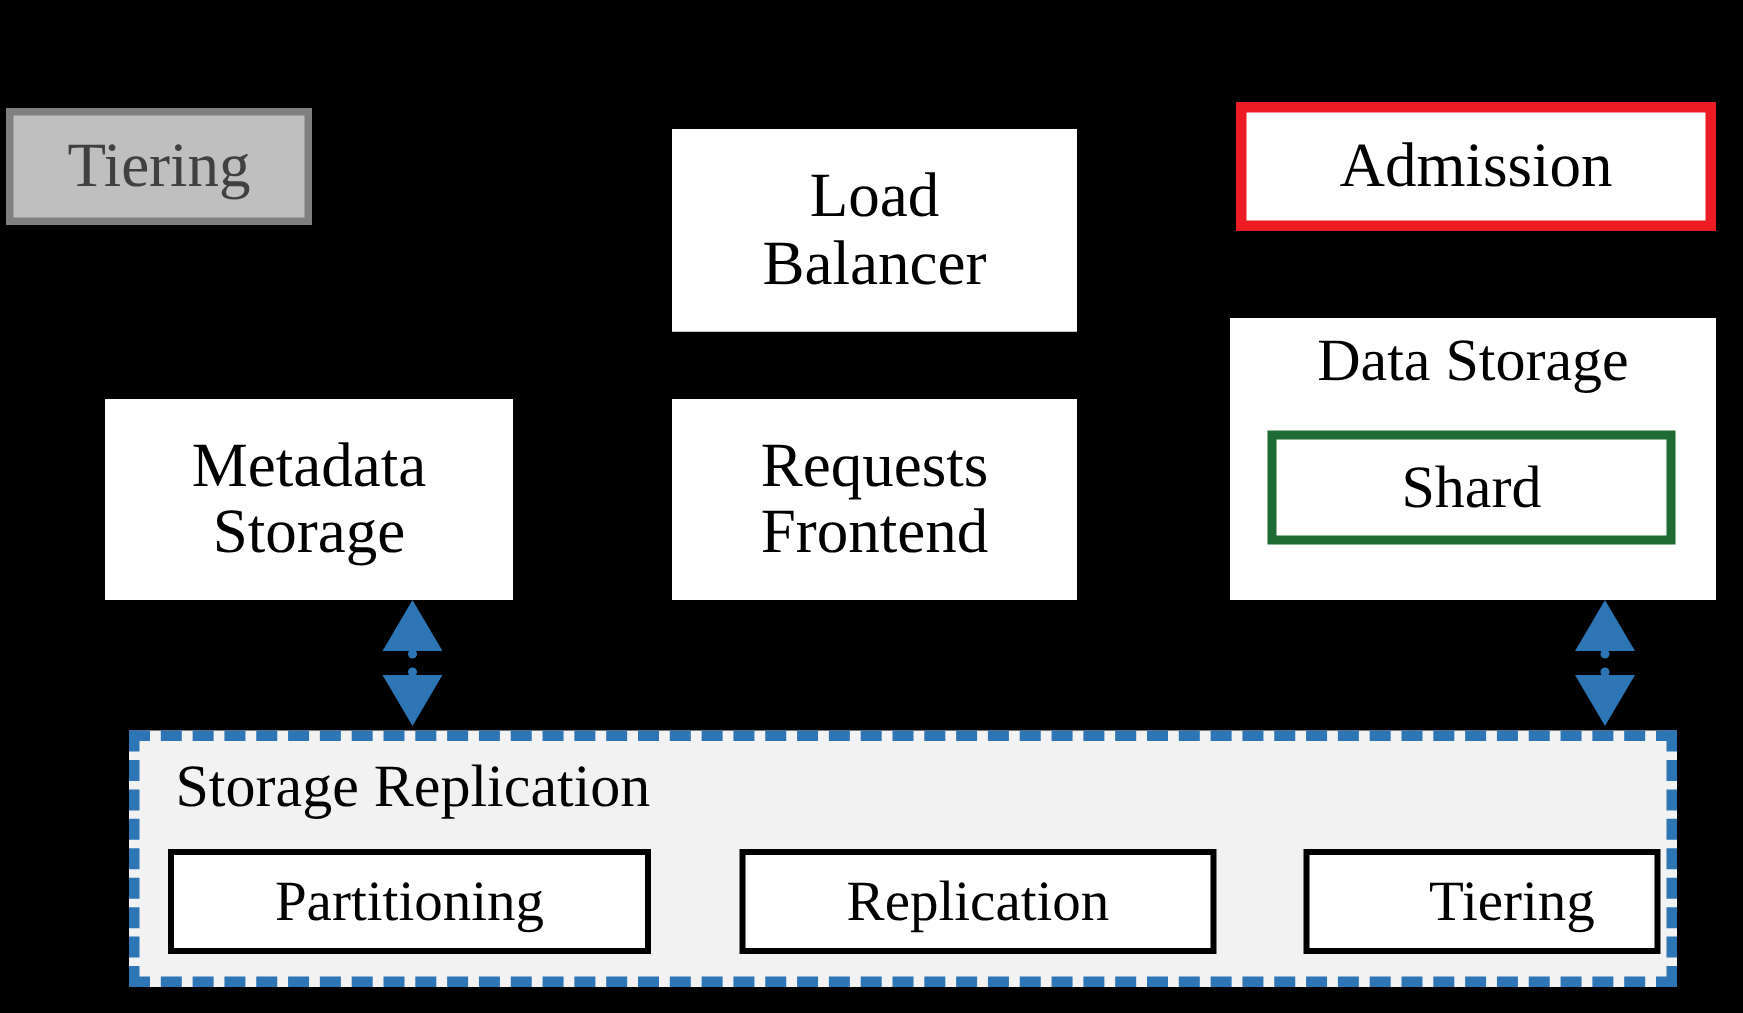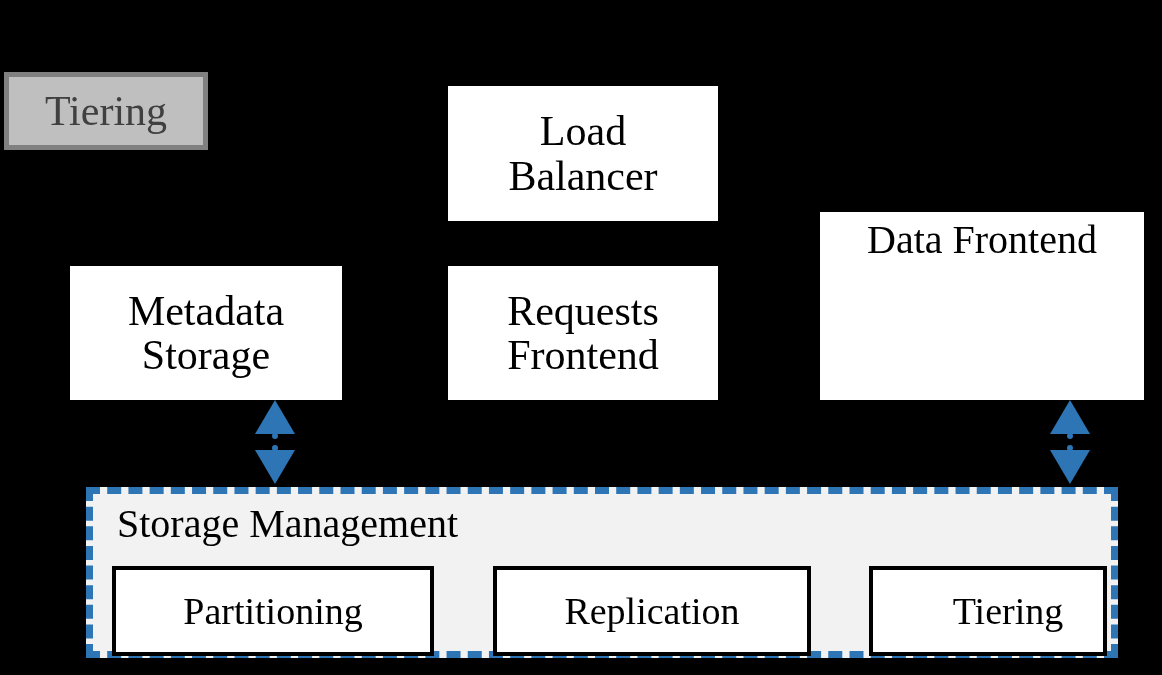--- a/index.html
+++ b/index.html
@@ -191,6 +191,7 @@
   <div class="conn" id="conn-lb-admission"></div>
   <div class="conn" id="conn-lb-admission-head"></div>
 
+  <div class="node" id="admission">Admission</div>
 
   <div class="node" id="data-storage">
     <div id="data-storage-label">Data Frontend</div>

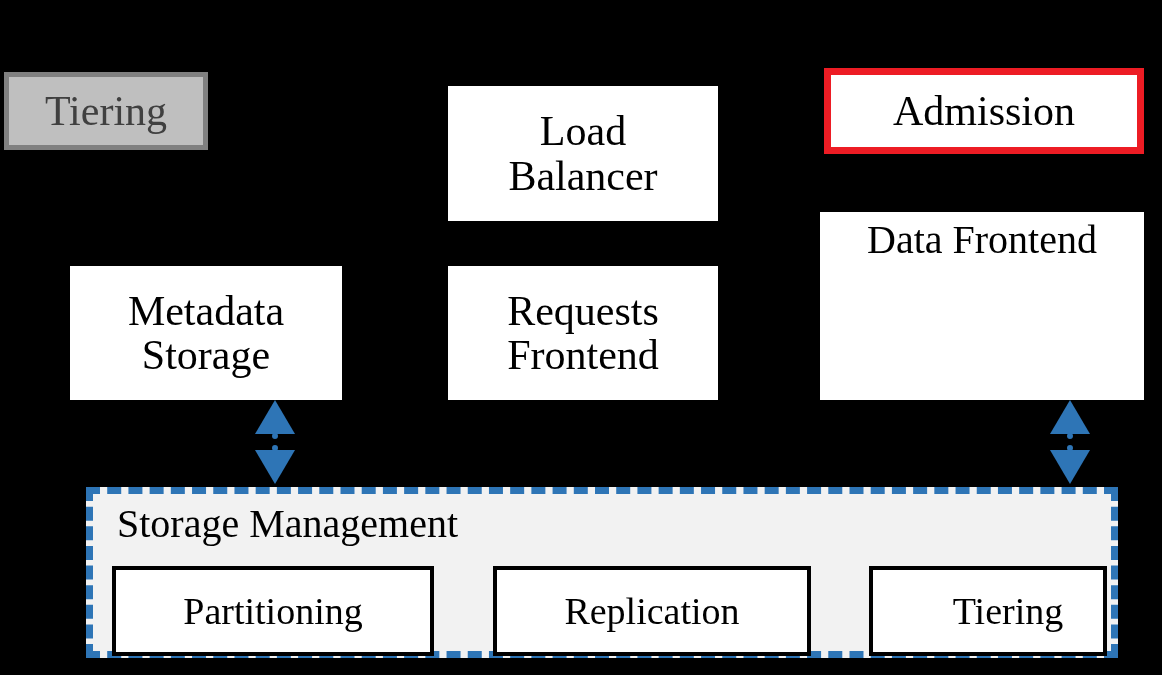--- a/index.html
+++ b/index.html
@@ -194,7 +194,7 @@
   <div class="node" id="admission">Admission</div>
 
   <div class="node" id="data-storage">
-    <div id="data-storage-label">Data Frontend</div>
+    <div id="data-storage-label">Data Storage</div>
   </div>
 
   <div class="node" id="requests-frontend">Requests

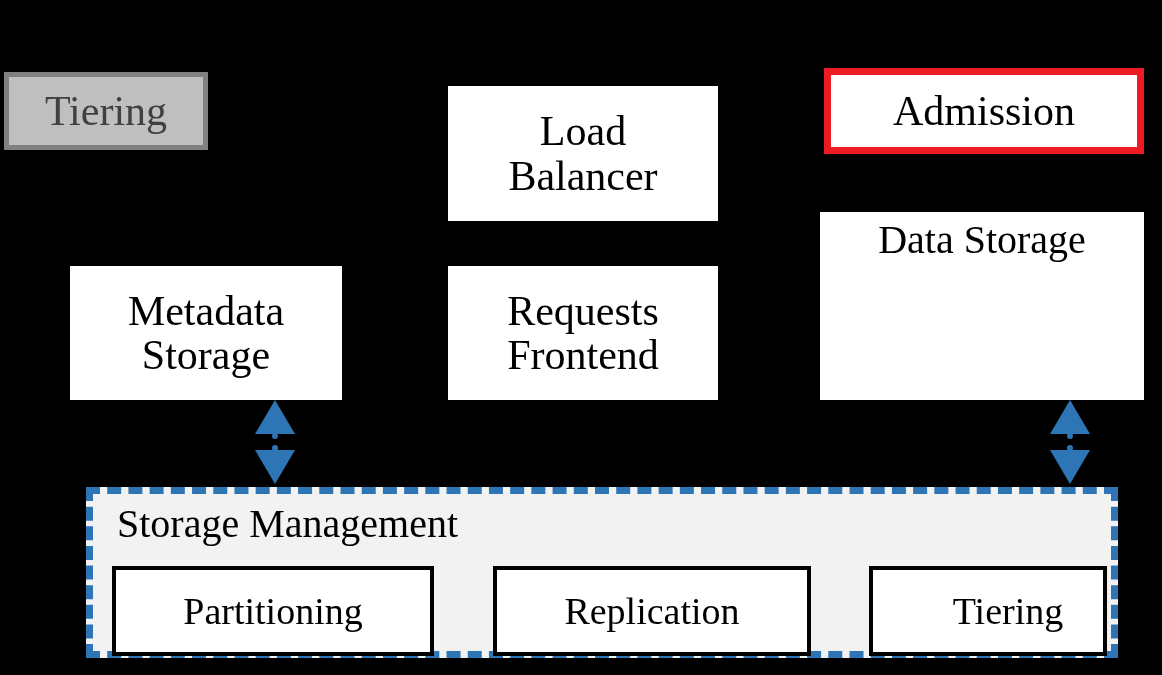--- a/index.html
+++ b/index.html
@@ -195,6 +195,7 @@
 
   <div class="node" id="data-storage">
     <div id="data-storage-label">Data Storage</div>
+    <div id="shard">Shard</div>
   </div>
 
   <div class="node" id="requests-frontend">Requests

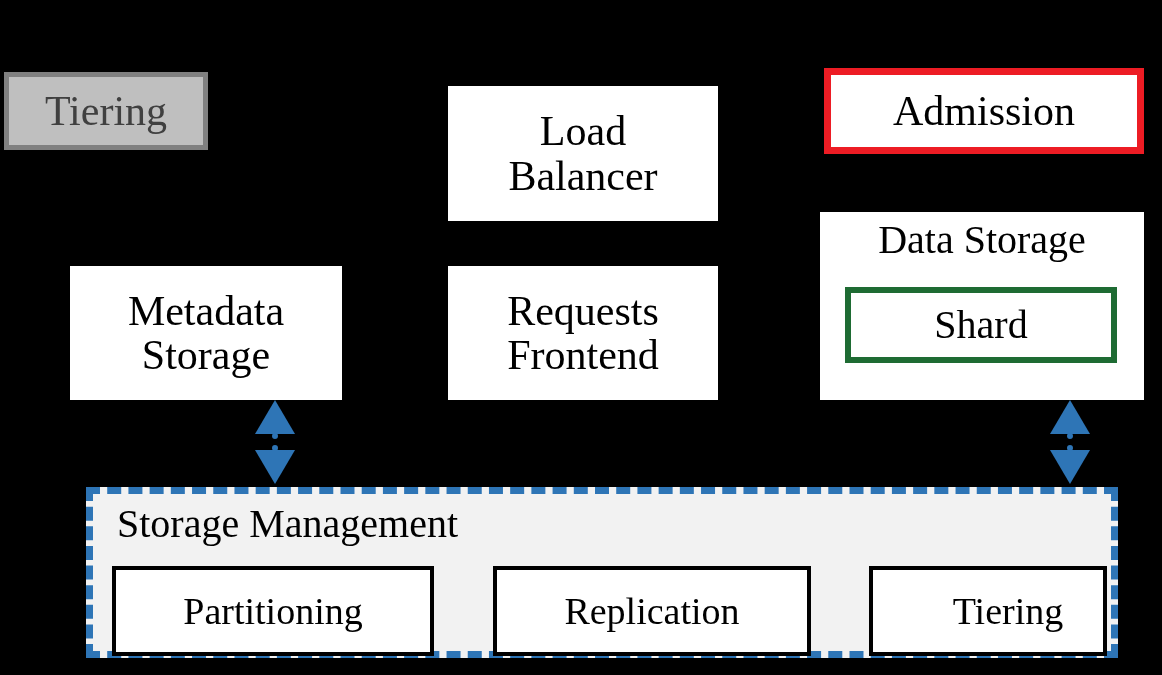--- a/index.html
+++ b/index.html
@@ -217,7 +217,7 @@
   </div>
 
   <div id="storage-management">
-    <div id="storage-management-label">Storage Management</div>
+    <div id="storage-management-label">Storage Replication</div>
     <div class="sm-child" id="partitioning">Partitioning</div>
     <div class="sm-child" id="replication">Replication</div>
     <div class="sm-child" id="tiering">Tiering</div>

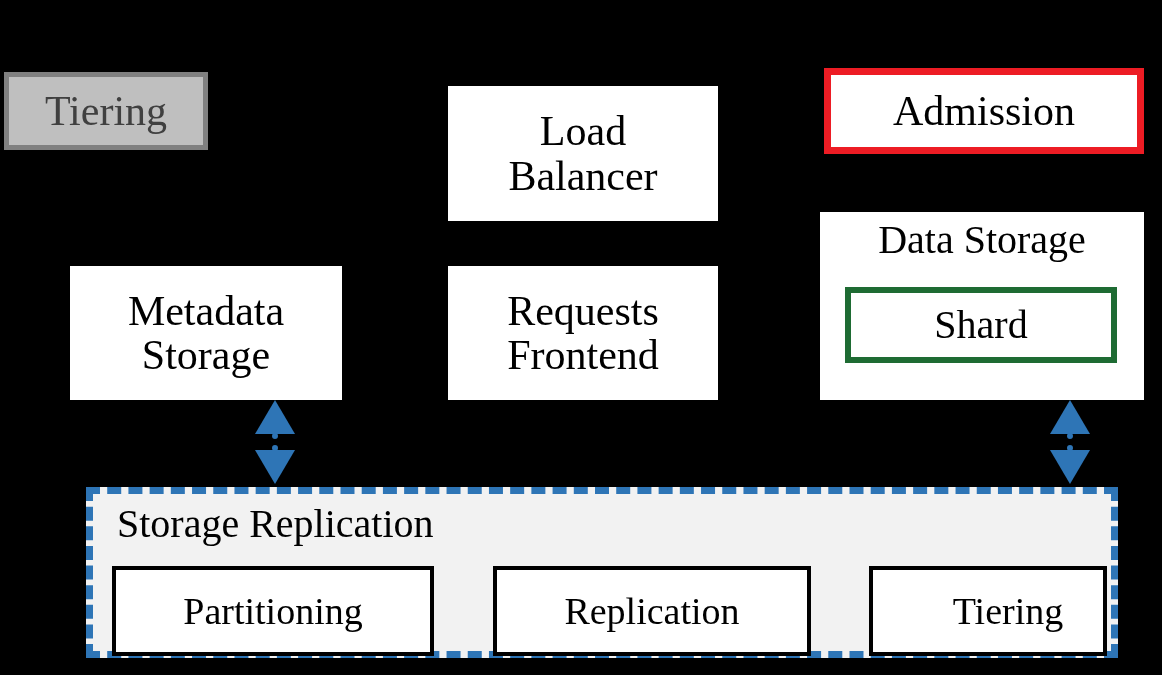--- a/index.html
+++ b/index.html
@@ -124,7 +124,7 @@
     position: absolute;
     box-sizing: border-box;
     top: 72px;
-    height: 90px;
+    height: 70px;
     background: #ffffff;
     border: 4px solid #000000;
     display: flex;

